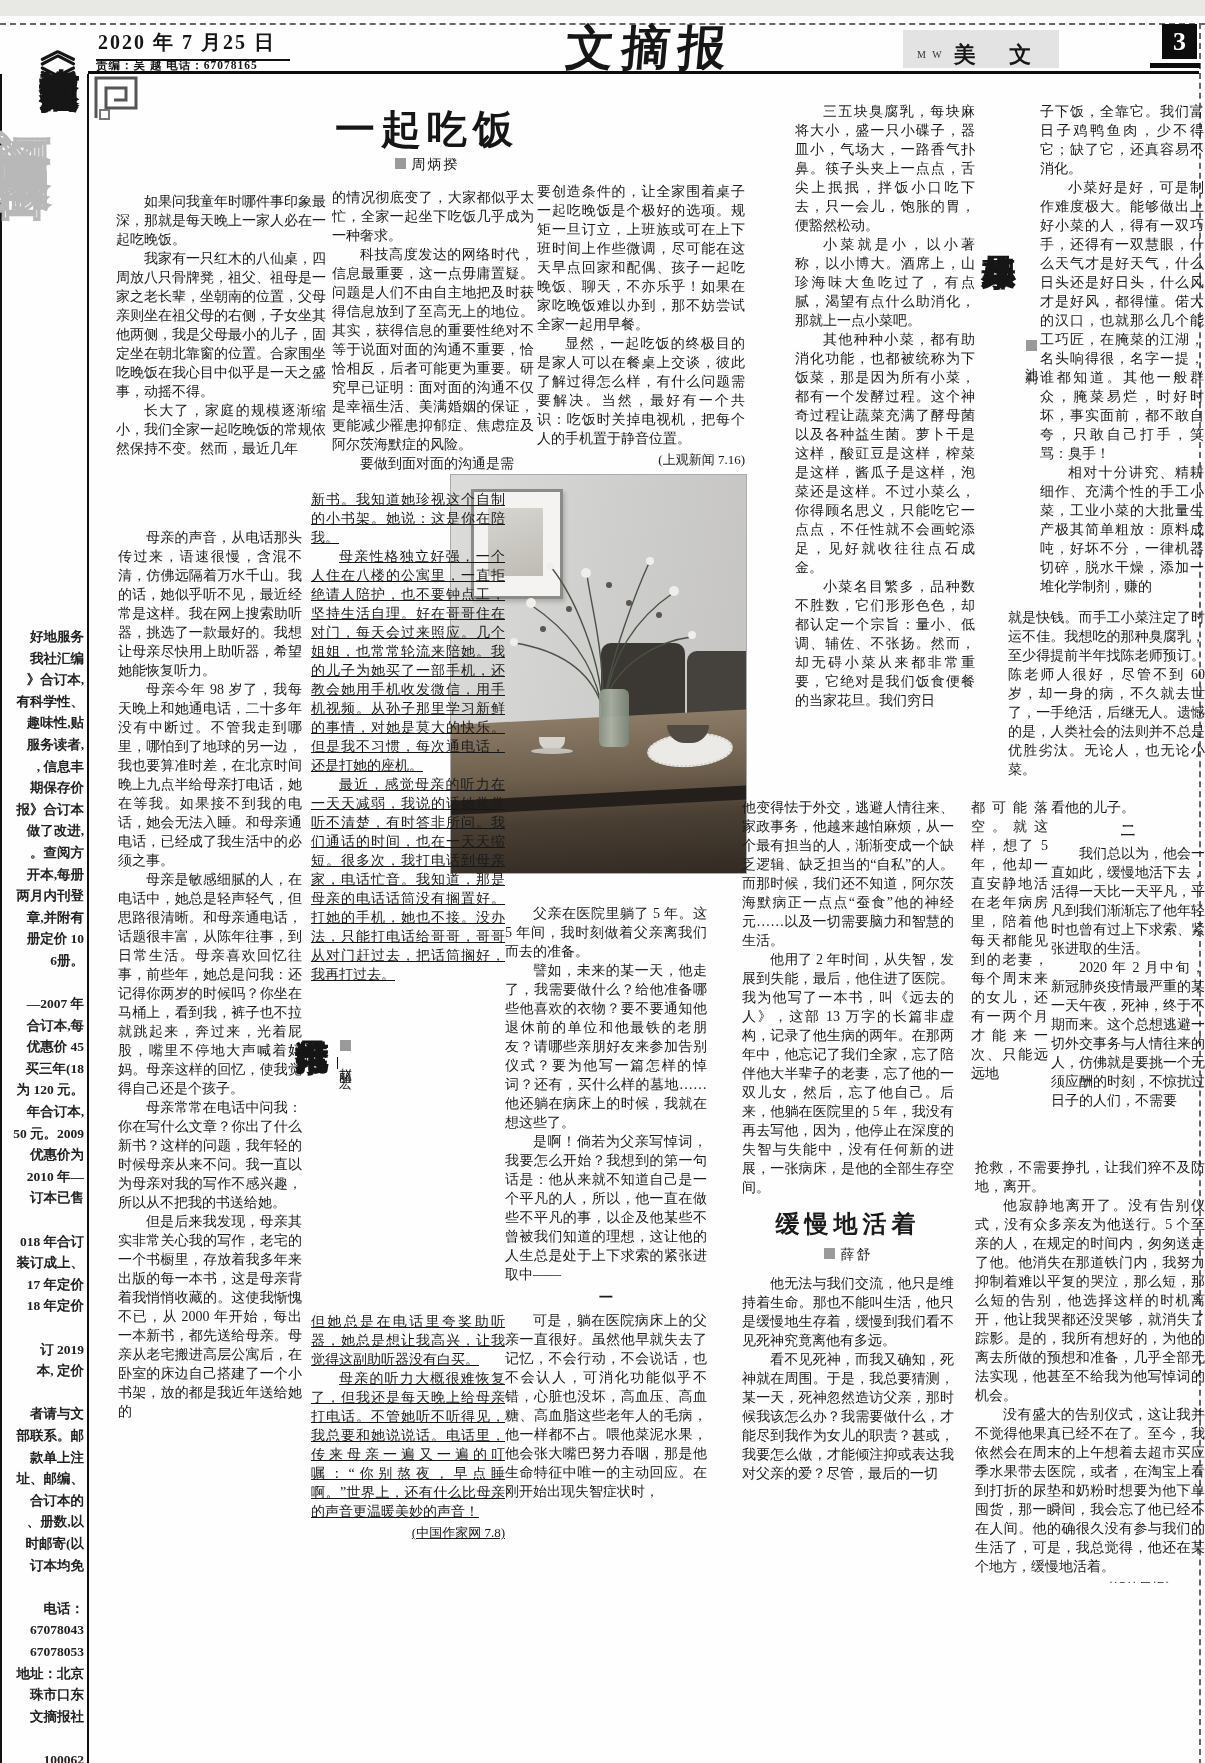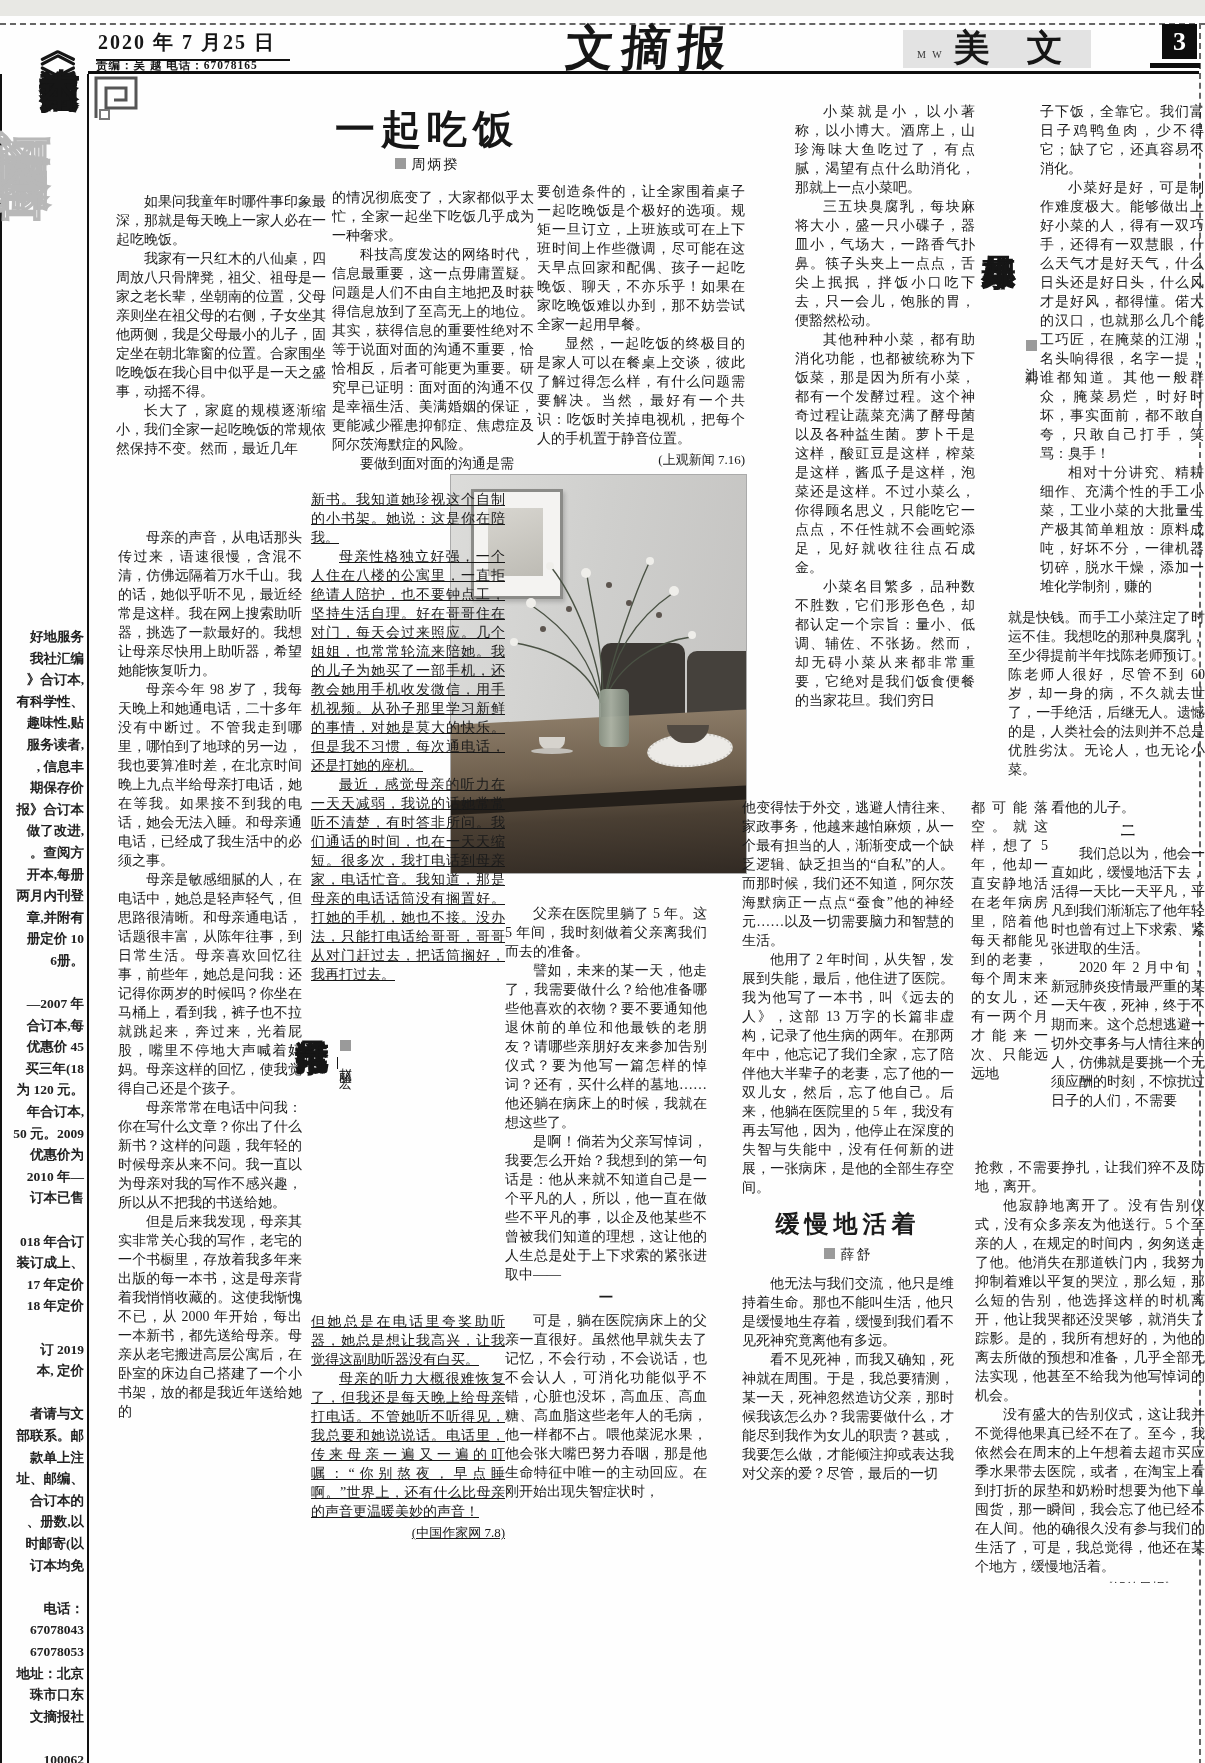--- a/index.html
+++ b/index.html
@@ -19,7 +19,7 @@
   .section-band{left:903px;top:14px;height:36px;background:#e3e3e3;display:flex;align-items:flex-end;
         padding:0 14px 2px 14px;}
   .section-code{font-size:10px;letter-spacing:2px;margin:0 10px 6px 0;color:#333;}
-  .section-name{font-size:36px;font-weight:900;letter-spacing:14px;line-height:1;font-family:Liberation Serif, serif;}
+  .section-name{font-size:22px;font-weight:900;letter-spacing:14px;line-height:1;font-family:Liberation Serif, serif;}
   .pagenum{left:1162px;top:8px;width:35px;height:35px;background:#0d0d0d;color:#fff;
         font-size:26px;font-weight:900;display:flex;align-items:center;justify-content:center;}
   .pagenum-bar{left:1150px;top:47px;width:50px;height:5px;background:#0d0d0d;}

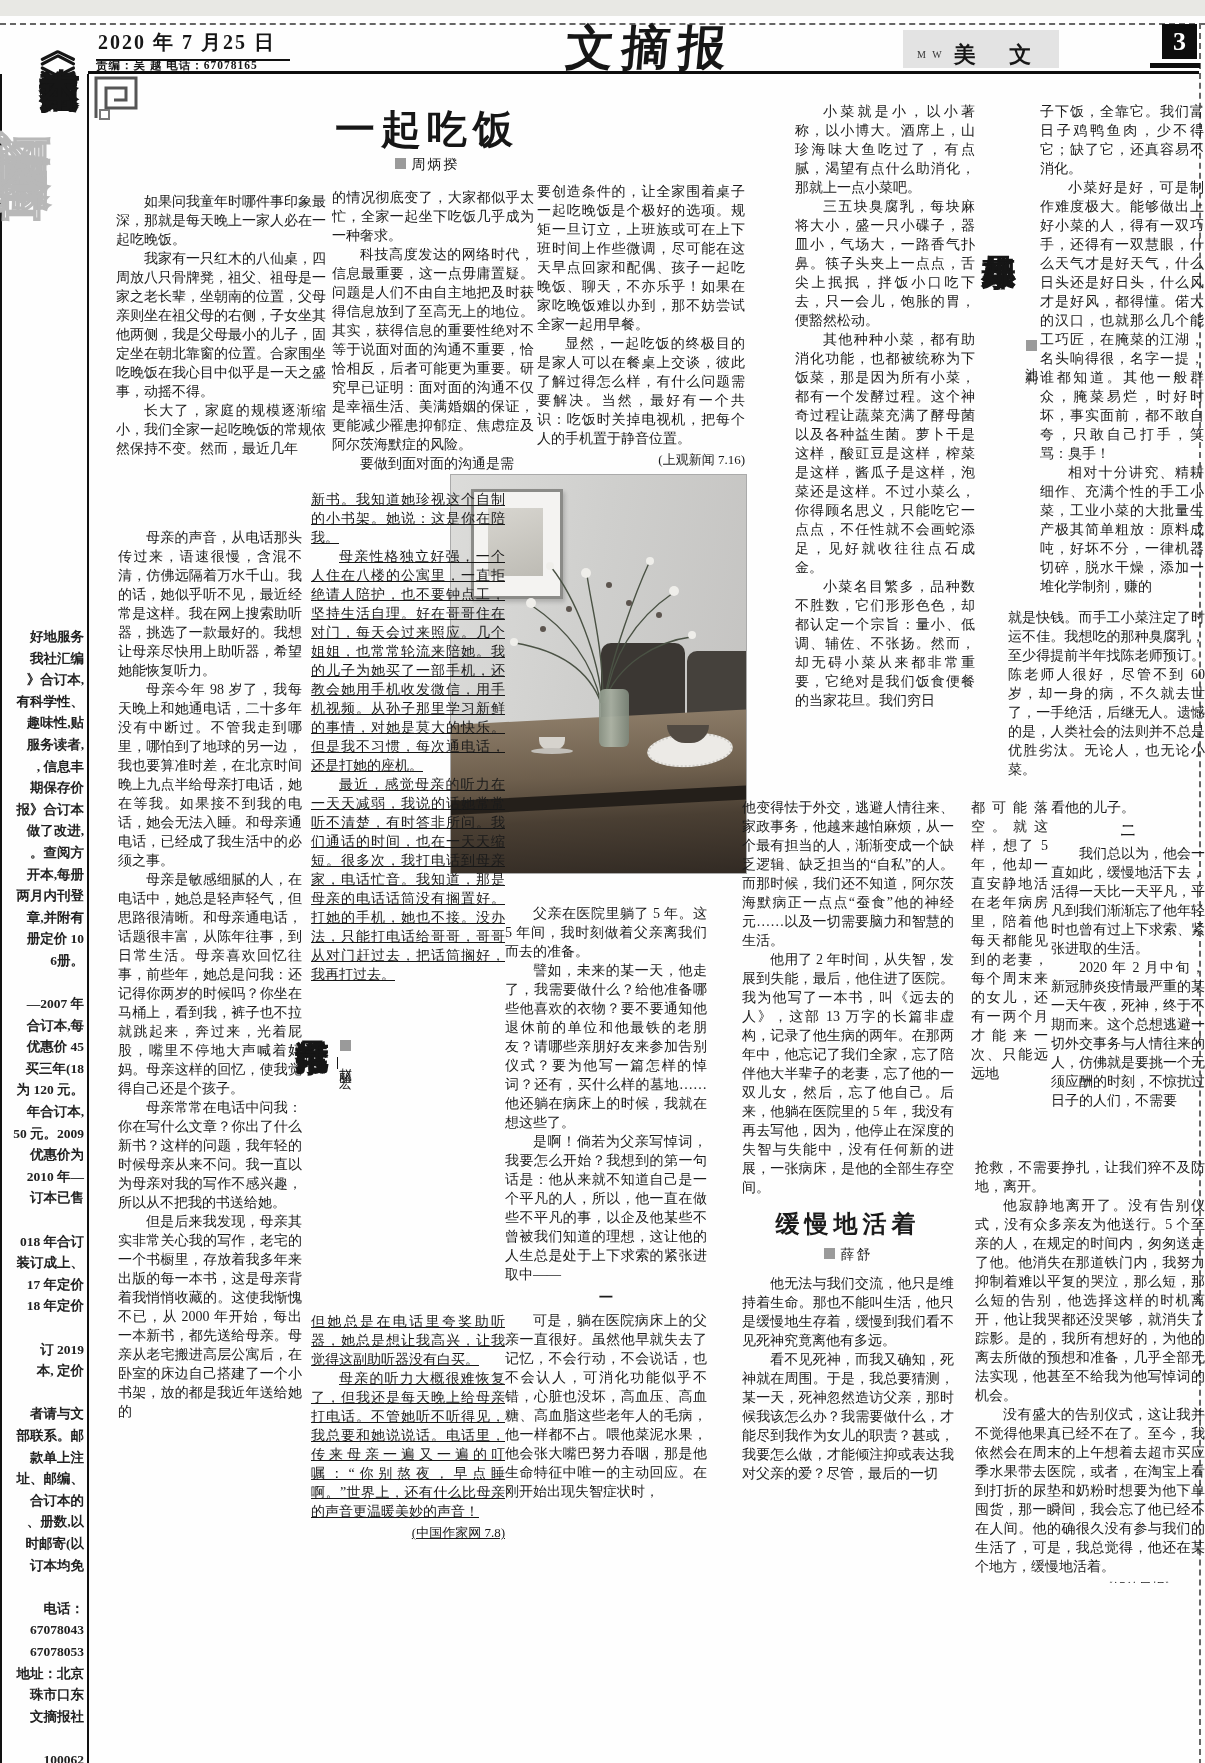--- a/index.html
+++ b/index.html
@@ -255,8 +255,8 @@
   </div>
 
   <div class="tcol" style="left:795px;top:86px;width:180px;height:676px;">
+      <p>三五块臭腐乳，每块麻将大小，盛一只小碟子，器皿小，气场大，一路香气扑鼻。筷子头夹上一点点，舌尖上抿抿，拌饭小口吃下去，只一会儿，饱胀的胃，便豁然松动。</p>
       <p>小菜就是小，以小著称，以小博大。酒席上，山珍海味大鱼吃过了，有点腻，渴望有点什么助消化，那就上一点小菜吧。</p>
-      <p>三五块臭腐乳，每块麻将大小，盛一只小碟子，器皿小，气场大，一路香气扑鼻。筷子头夹上一点点，舌尖上抿抿，拌饭小口吃下去，只一会儿，饱胀的胃，便豁然松动。</p>
       <p>其他种种小菜，都有助消化功能，也都被统称为下饭菜，那是因为所有小菜，都有一个发酵过程。这个神奇过程让蔬菜充满了酵母菌以及各种益生菌。萝卜干是这样，酸豇豆是这样，榨菜是这样，酱瓜子是这样，泡菜还是这样。不过小菜么，你得顾名思义，只能吃它一点点，不任性就不会画蛇添足，见好就收往往点石成金。</p>
       <p>小菜名目繁多，品种数不胜数，它们形形色色，却都认定一个宗旨：量小、低调、辅佐、不张扬。然而，却无碍小菜从来都非常重要，它绝对是我们饭食便餐的当家花旦。我们穷日</p>
     </div>

